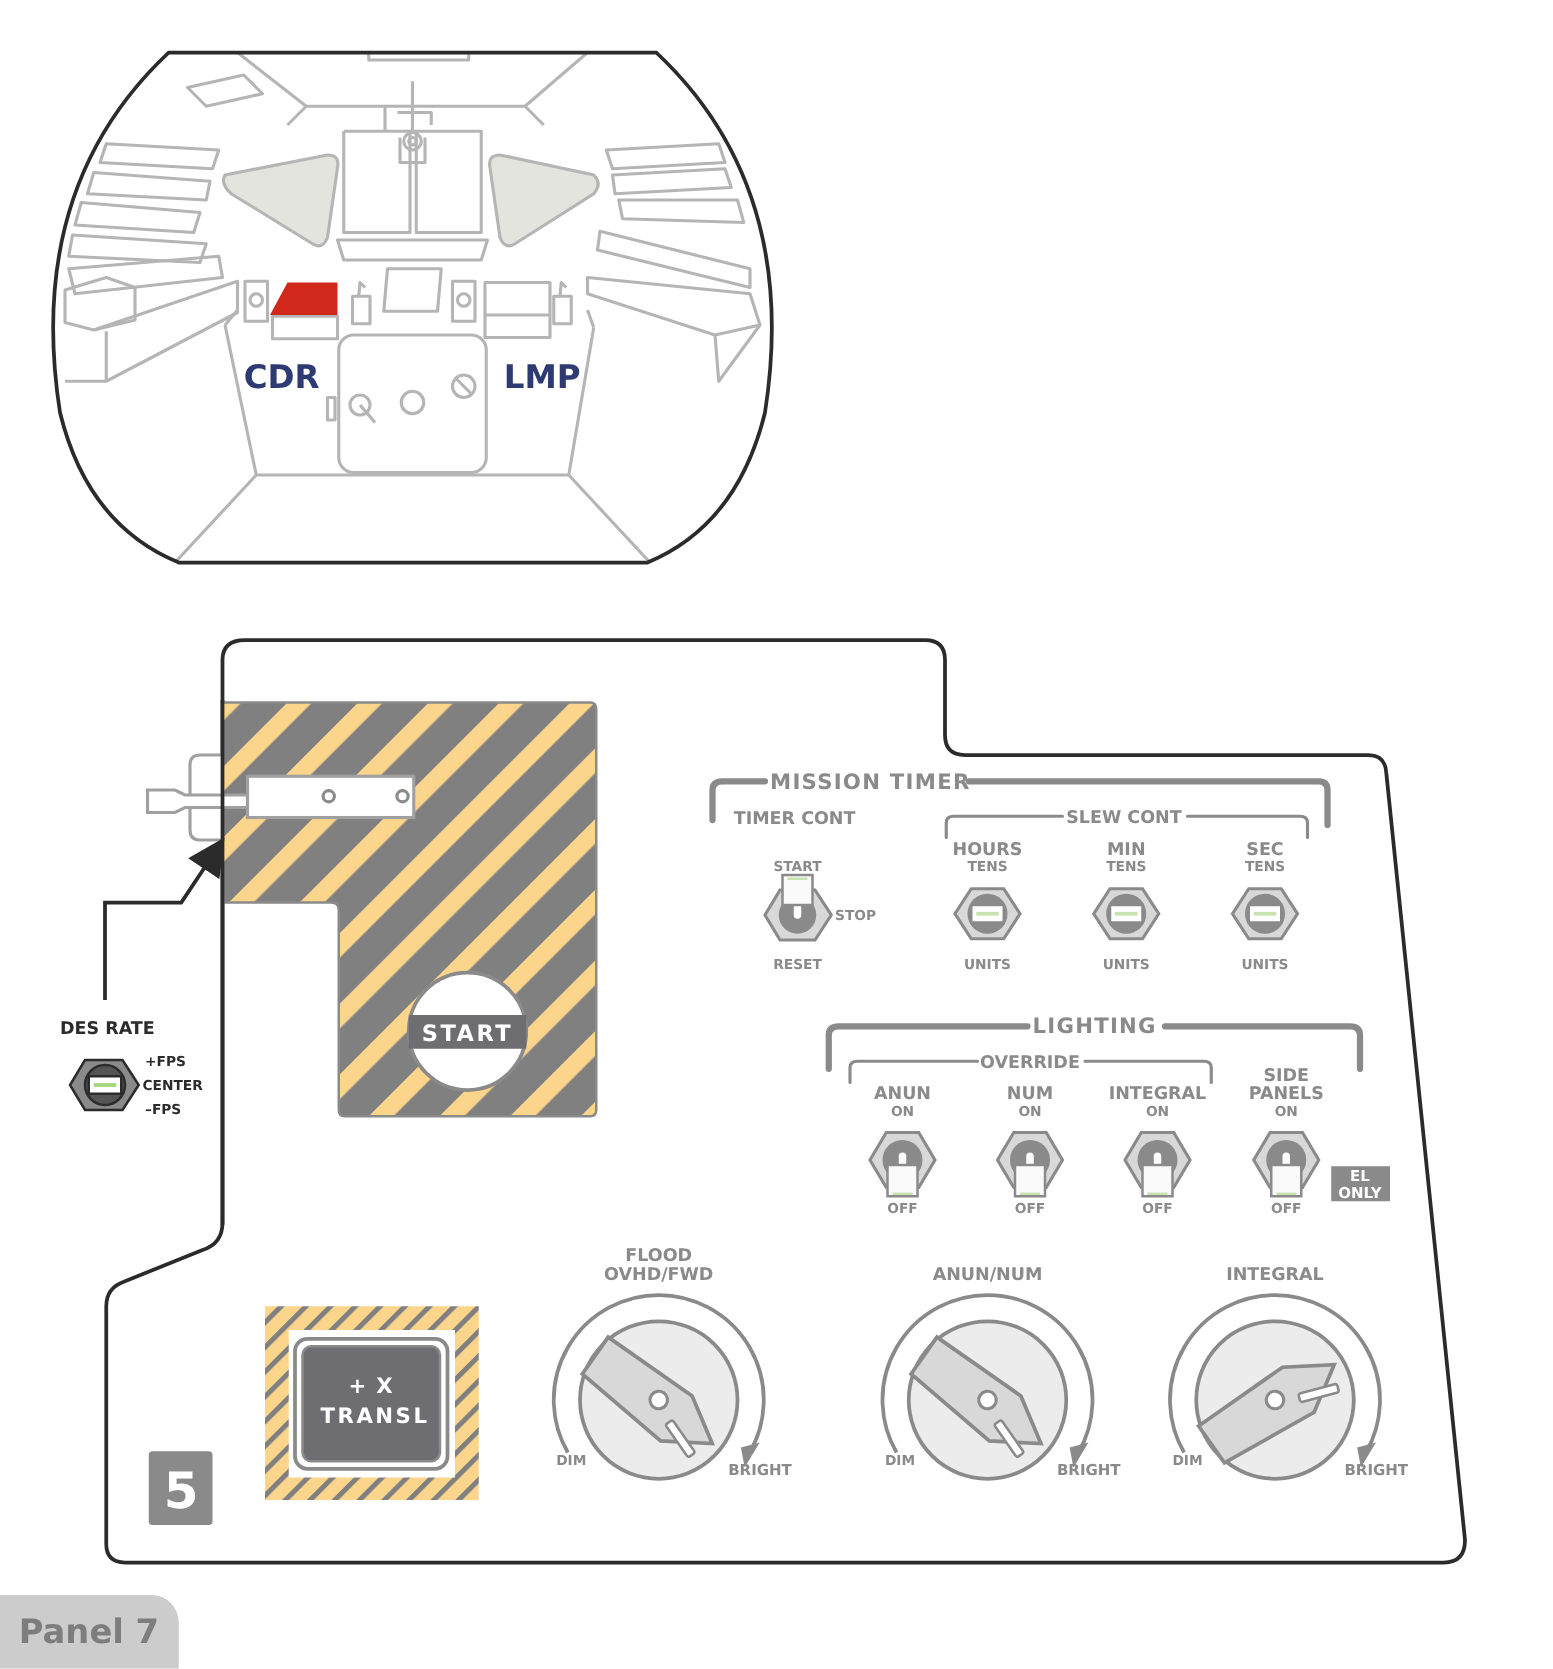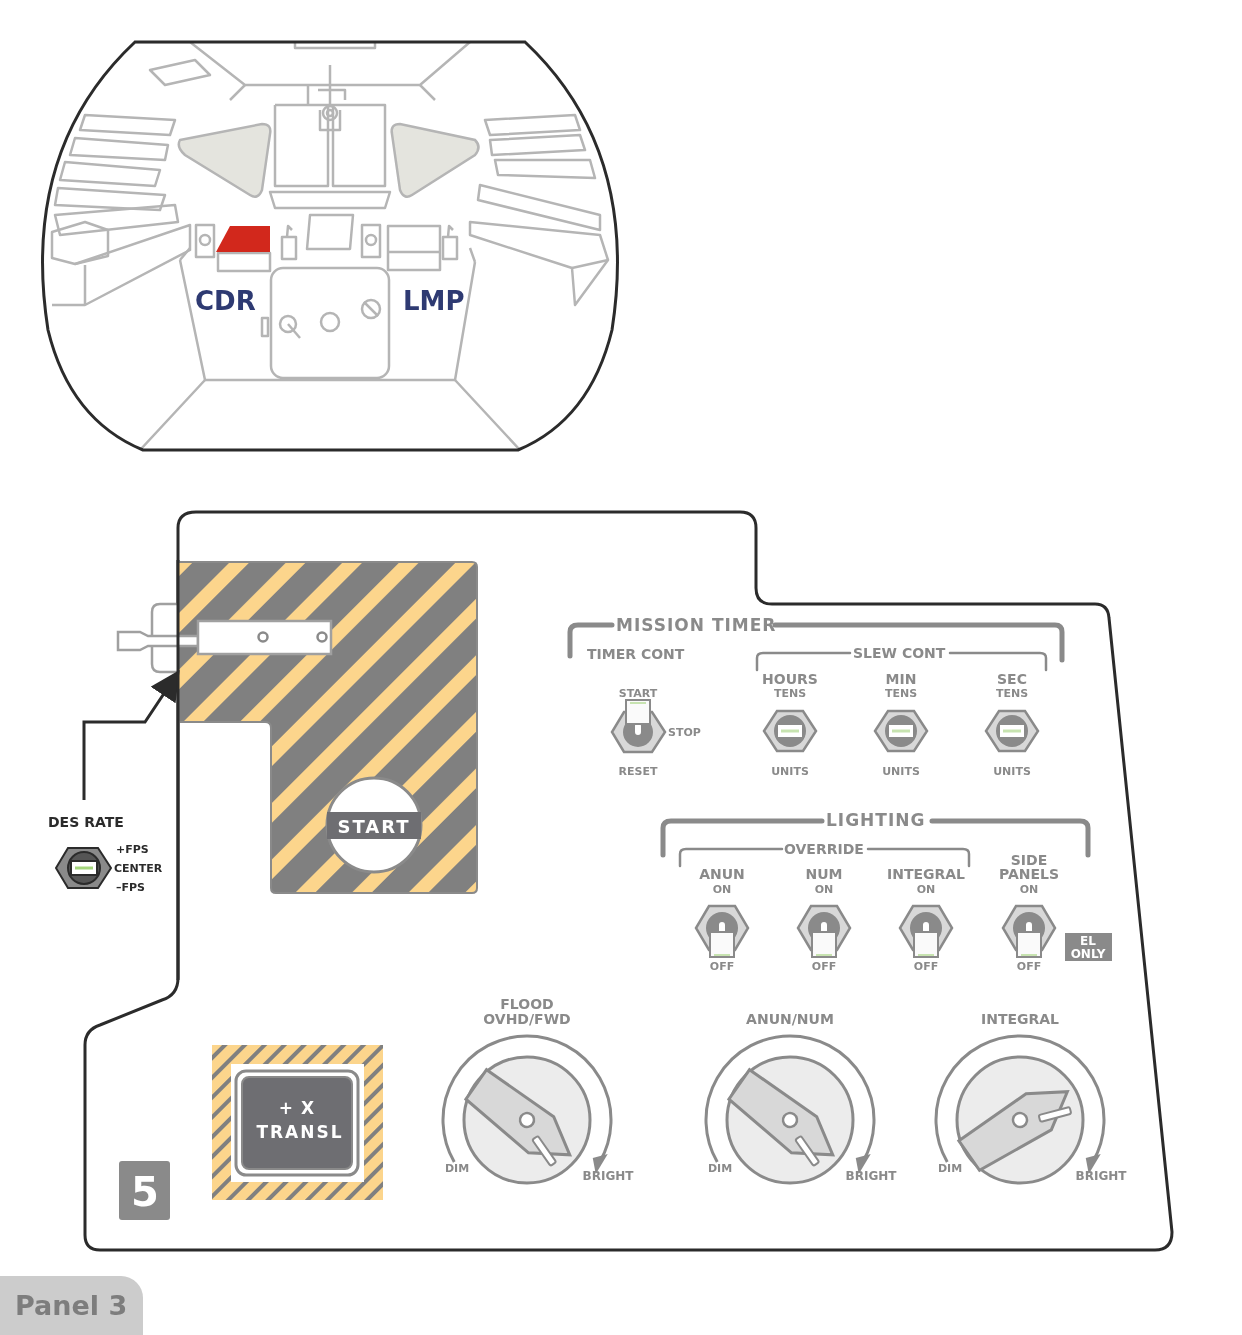--- a/index.html
+++ b/index.html
@@ -301,7 +301,7 @@
 </svg>
 
 <div class="panel-tab">
-  <span>Panel 3</span>
+  <span>Panel 7</span>
 </div>
 
 </body></html>

